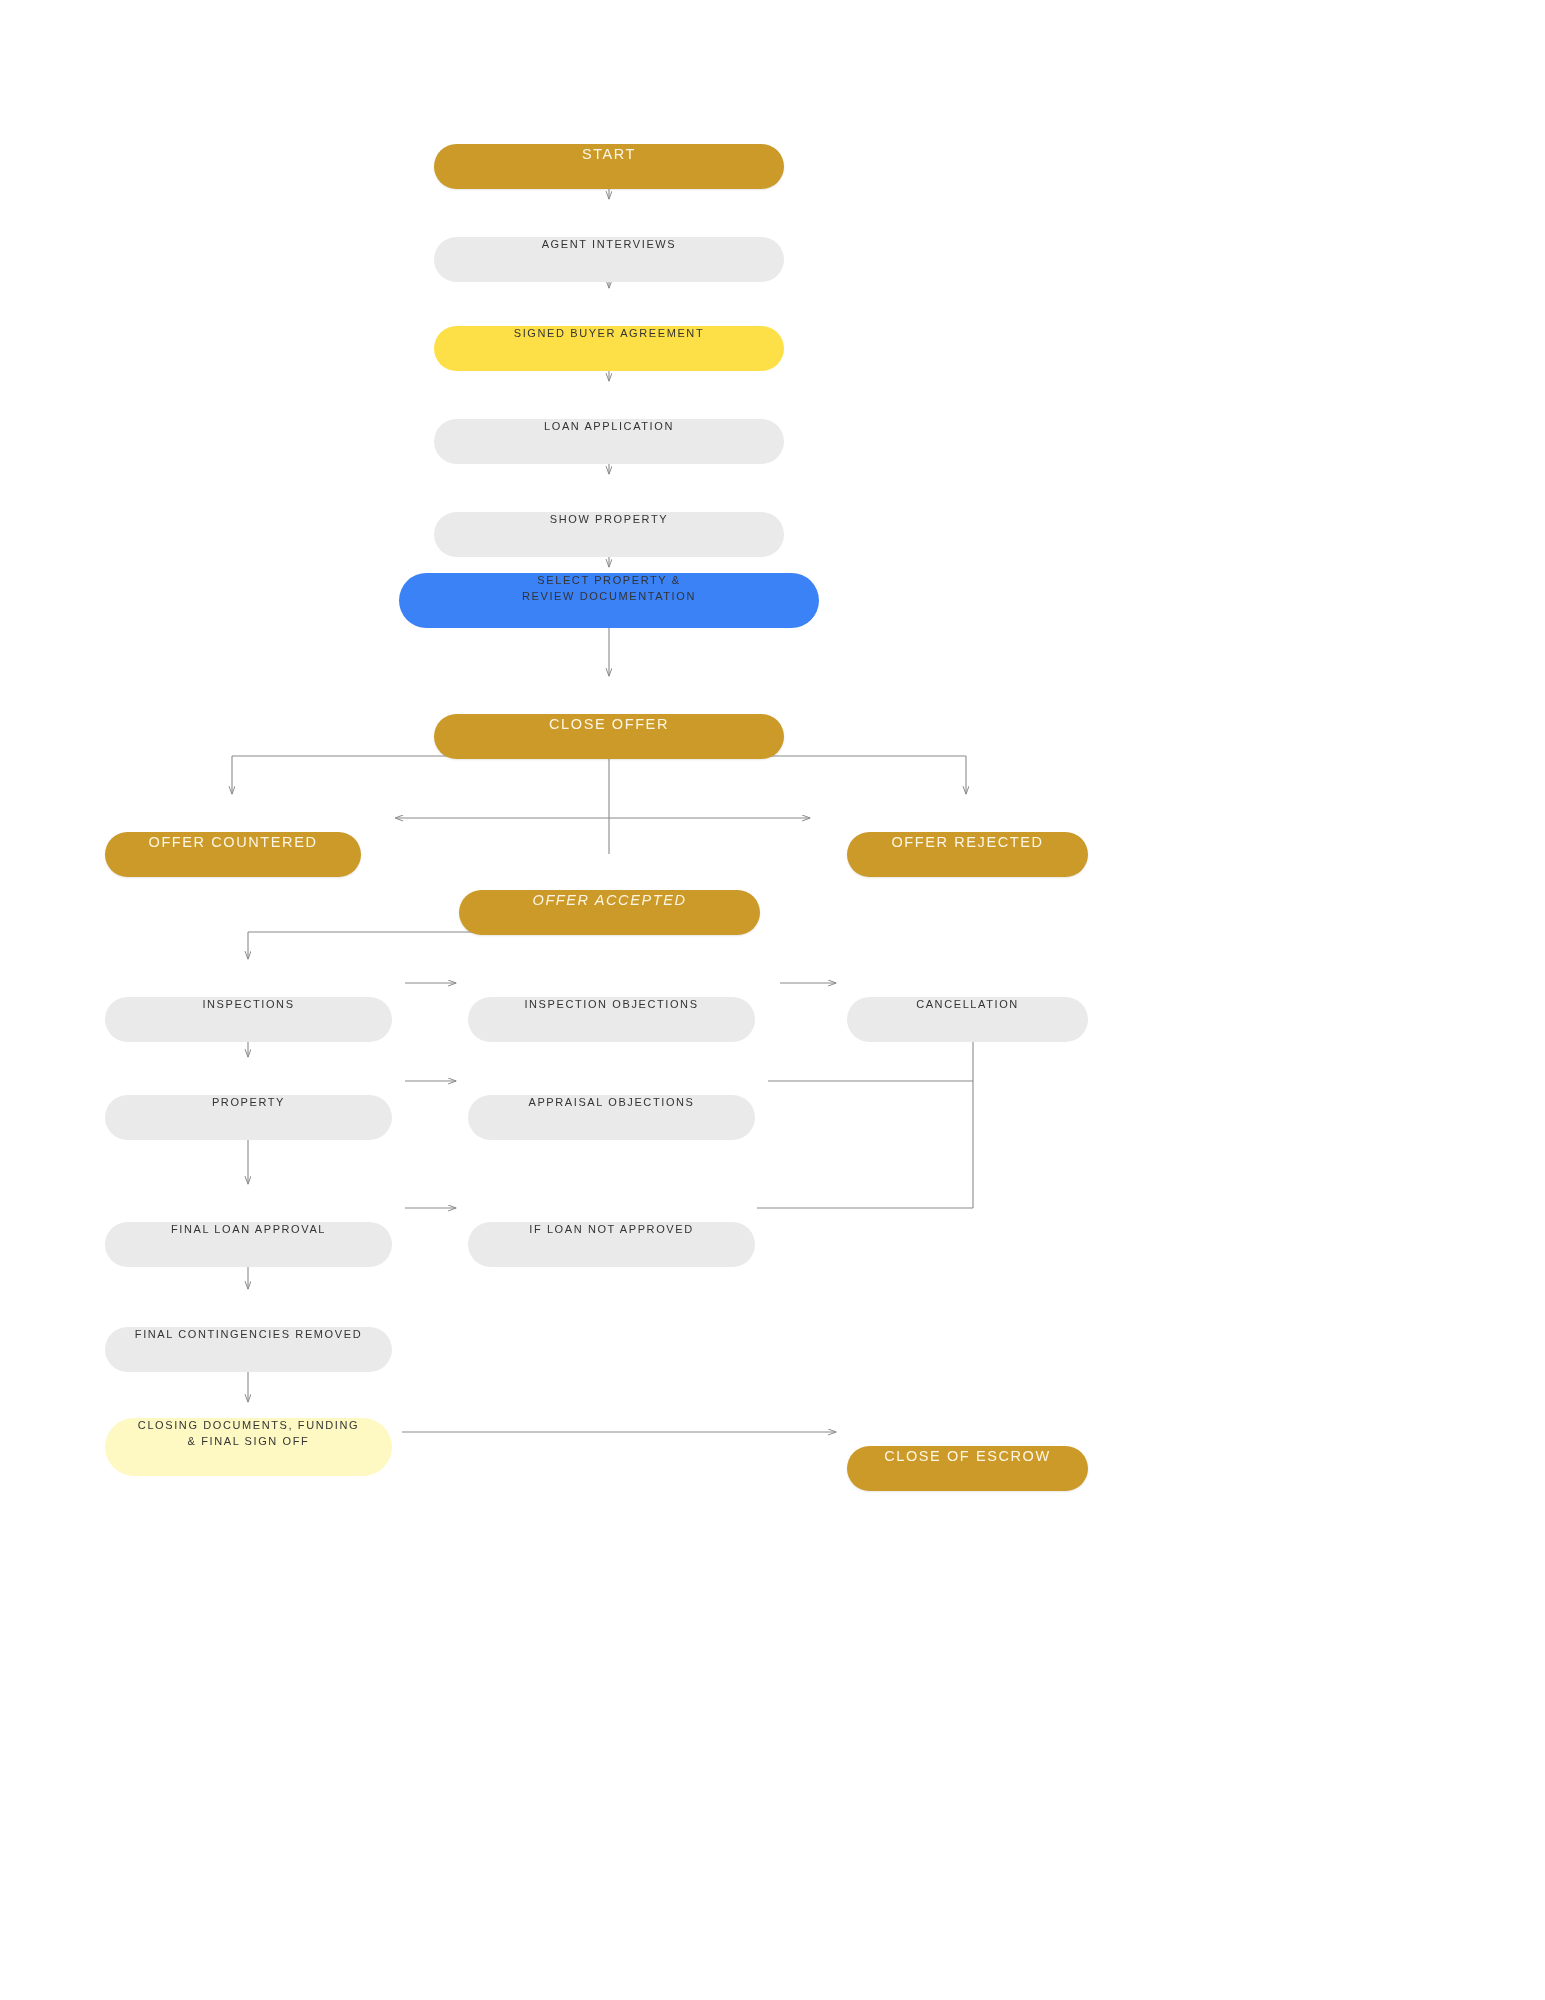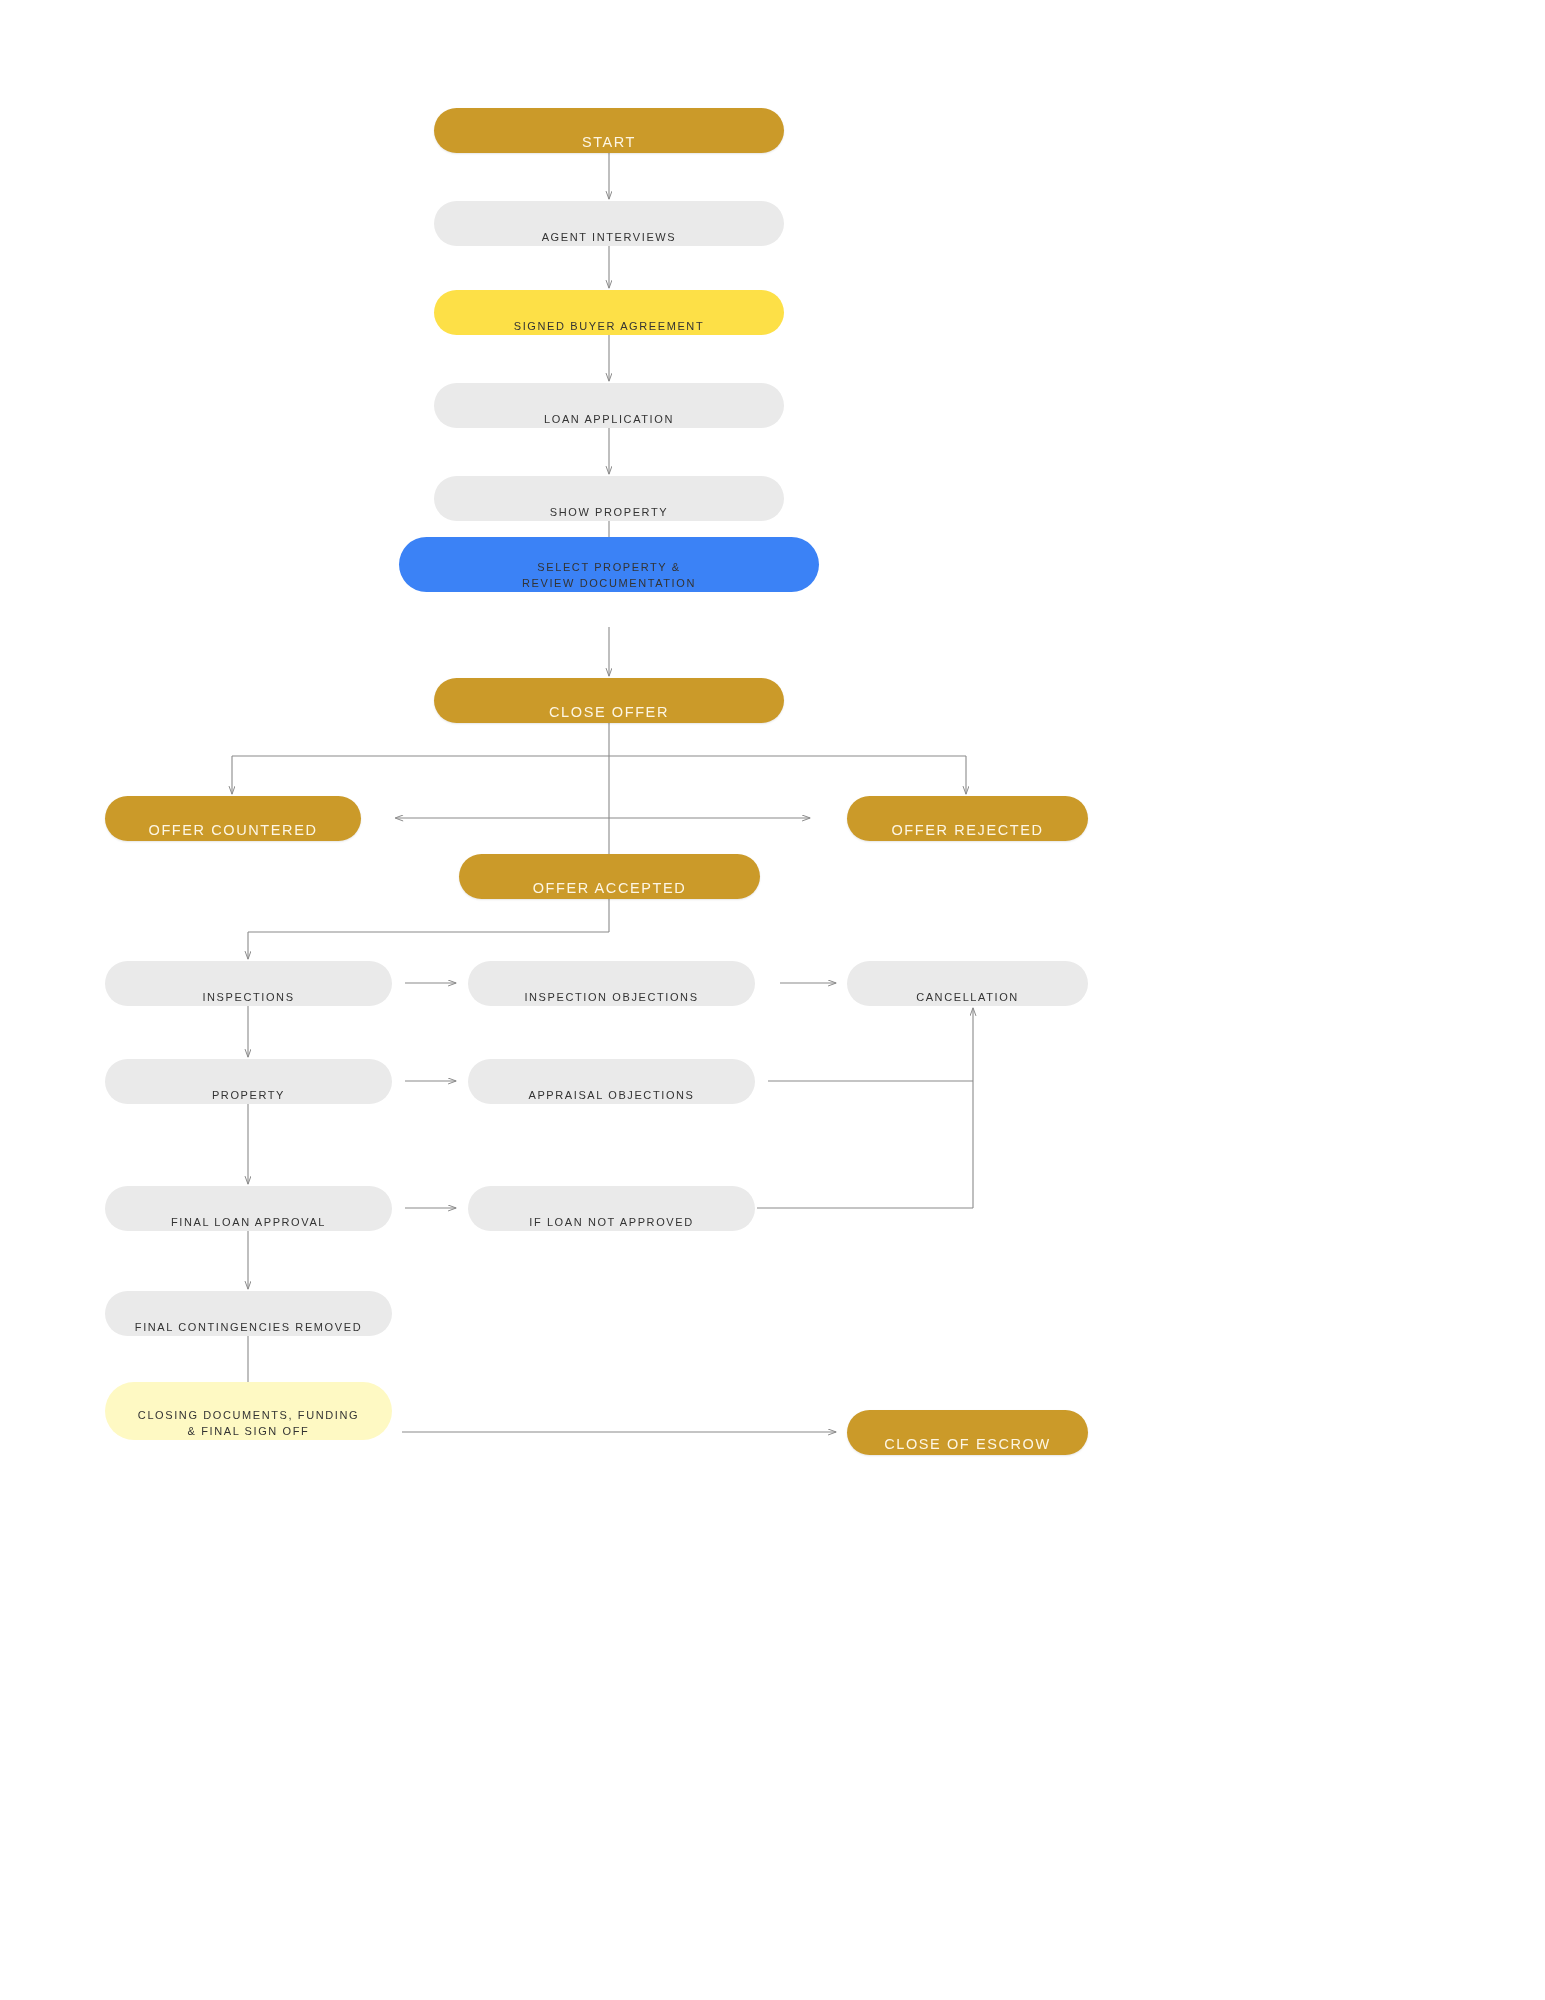--- a/index.html
+++ b/index.html
@@ -29,7 +29,7 @@
     position: absolute;
     box-sizing: border-box;
     display: flex;
-    align-items: flex-end;
+    align-items: flex-start;
     justify-content: center;
     text-align: center;
     border-radius: 999px;
@@ -37,6 +37,7 @@
     line-height: 1.45;
     white-space: pre-line;
     user-select: none;
+    margin-top: 36px;
   }
   .node.gold {
     background: #cb9a29;

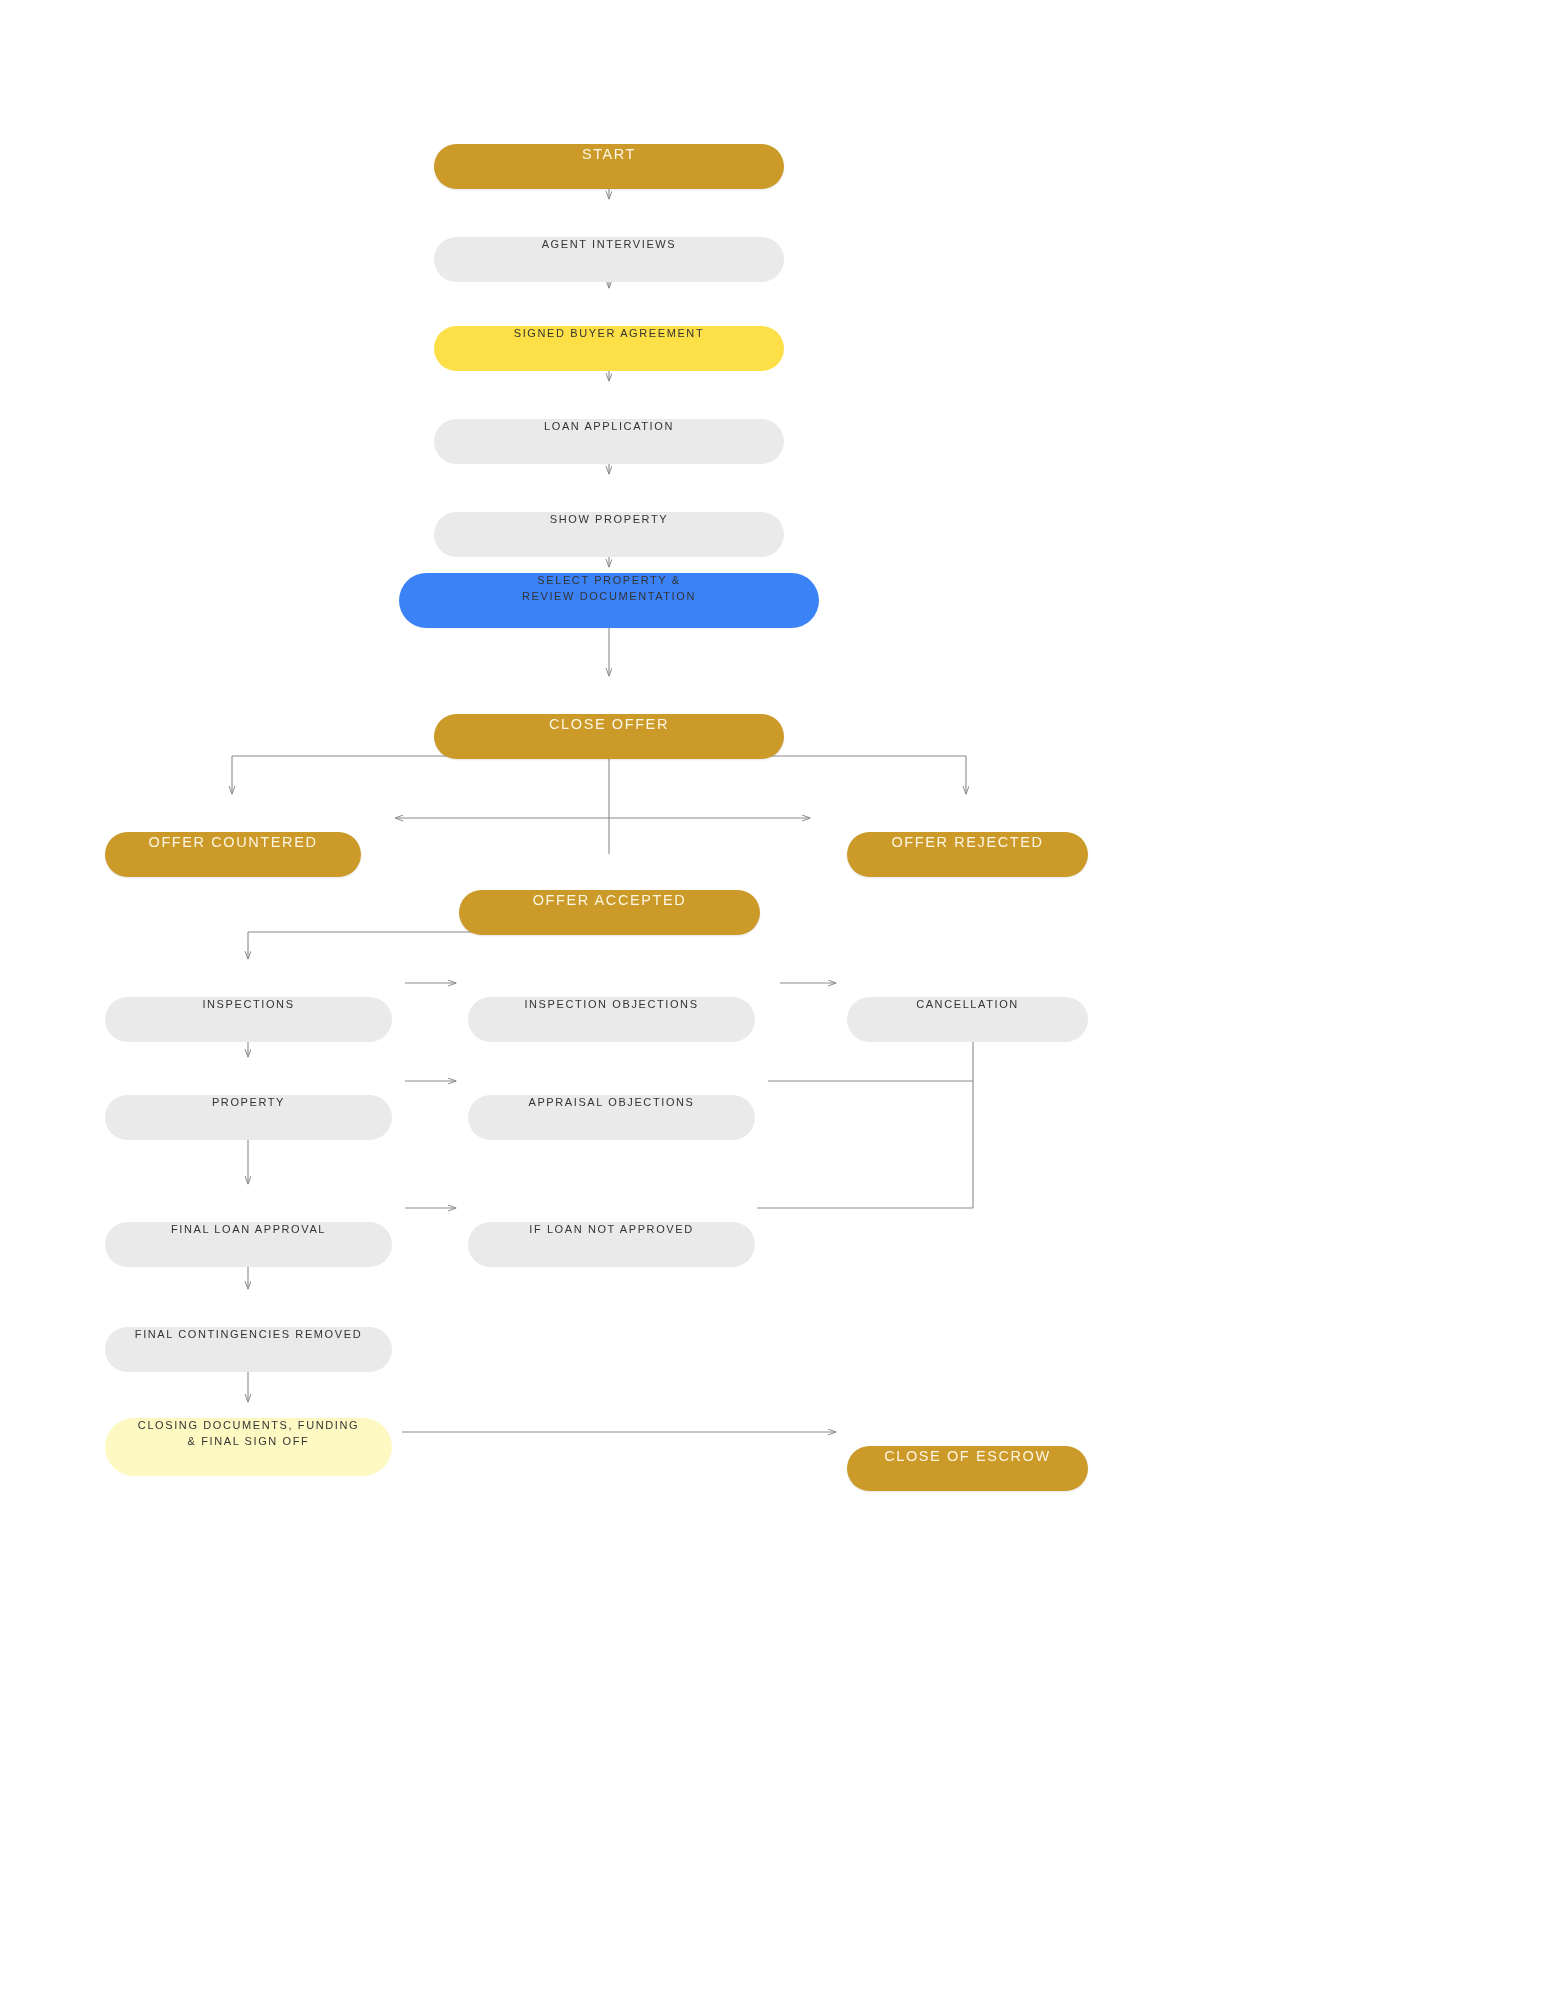--- a/index.html
+++ b/index.html
@@ -127,7 +127,7 @@
       <div class="node gold" style="left: 434px; top: 678px; width: 350px; height: 45px; background: rgb(203, 154, 41); color: rgb(253, 246, 228);"><span class="node-label">CLOSE OFFER</span></div>
       <div class="node gold" style="left: 105px; top: 796px; width: 256px; height: 45px; background: rgb(203, 154, 41); color: rgb(253, 246, 228);"><span class="node-label">OFFER COUNTERED</span></div>
       <div class="node gold" style="left: 847px; top: 796px; width: 241px; height: 45px; background: rgb(203, 154, 41); color: rgb(253, 246, 228);"><span class="node-label">OFFER REJECTED</span></div>
-      <div class="node gold" style="left: 459px; top: 854px; width: 301px; height: 45px; background: rgb(203, 154, 41); color: rgb(253, 246, 228);"><span class="node-label">OFFER ACCEPTED</span></div>
+      <div class="node gold" style="left: 459px; top: 854px; width: 301px; height: 45px; background: rgb(203, 154, 41); color: rgb(253, 246, 228); font-style: italic;"><span class="node-label">OFFER ACCEPTED</span></div>
       <div class="node grey" style="left: 105px; top: 961px; width: 287px; height: 45px; background: rgb(234, 234, 234); color: rgb(51, 51, 51);"><span class="node-label">INSPECTIONS</span></div>
       <div class="node grey" style="left: 468px; top: 961px; width: 287px; height: 45px; background: rgb(234, 234, 234); color: rgb(51, 51, 51);"><span class="node-label">INSPECTION OBJECTIONS</span></div>
       <div class="node grey" style="left: 847px; top: 961px; width: 241px; height: 45px; background: rgb(234, 234, 234); color: rgb(51, 51, 51);"><span class="node-label">CANCELLATION</span></div>

